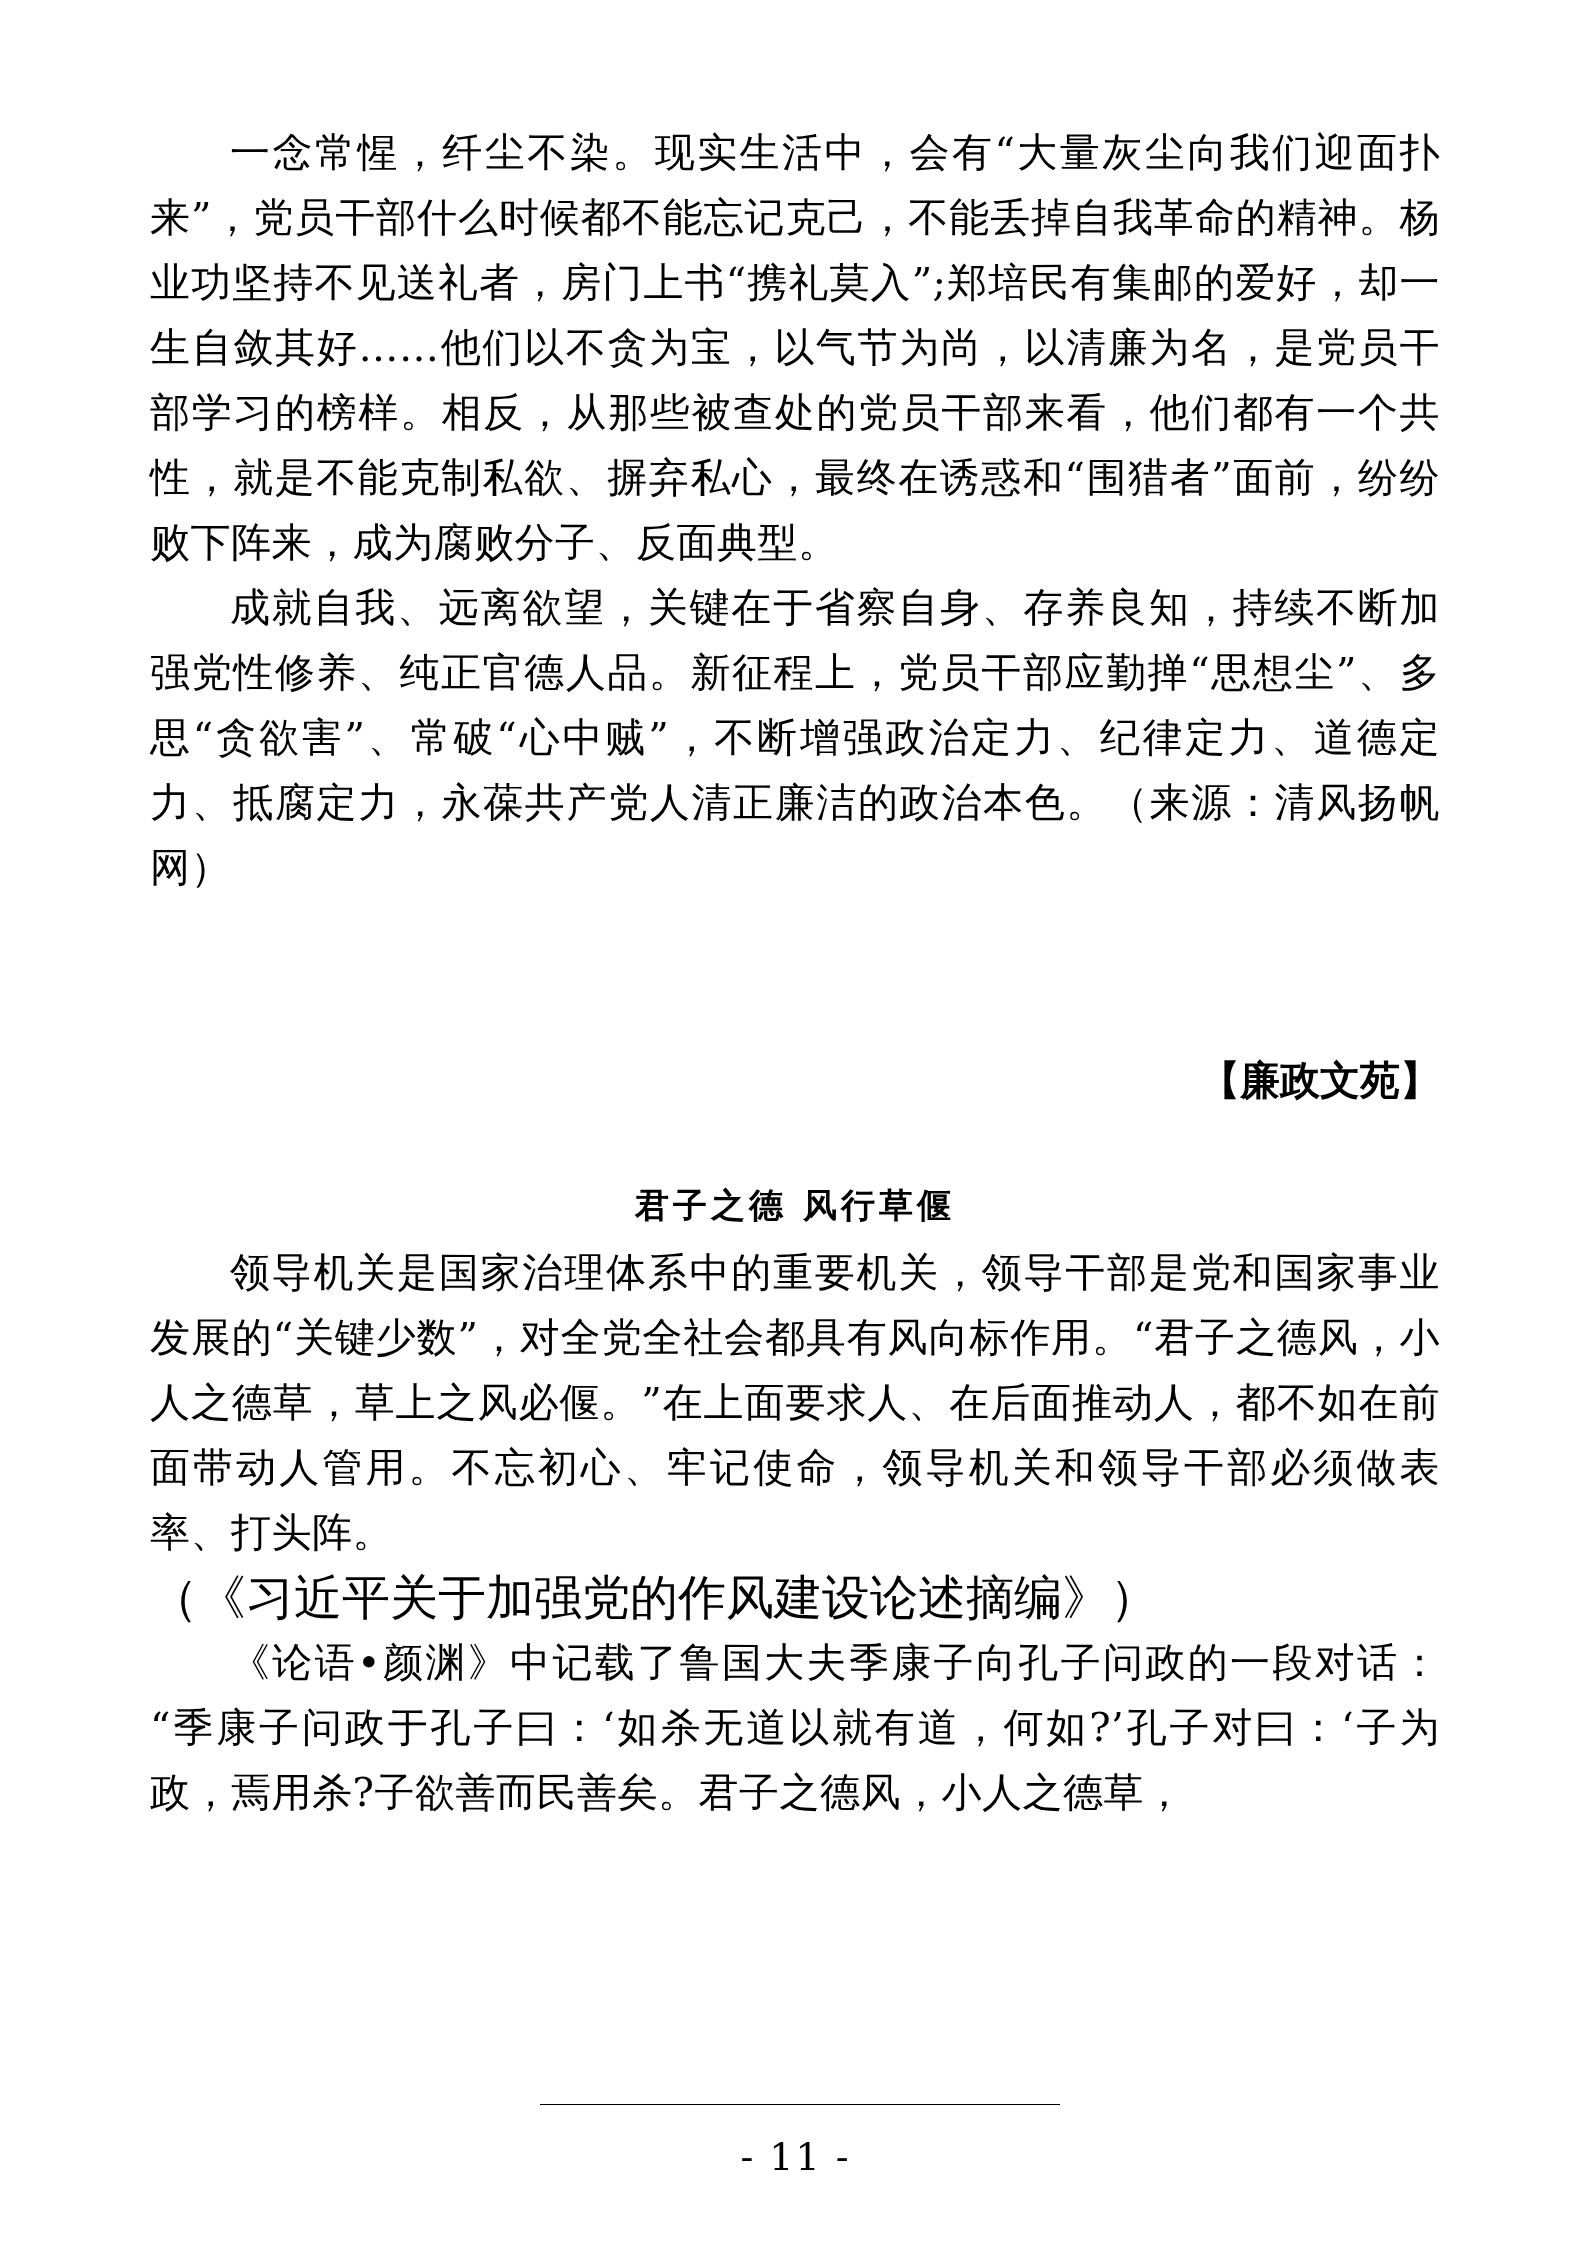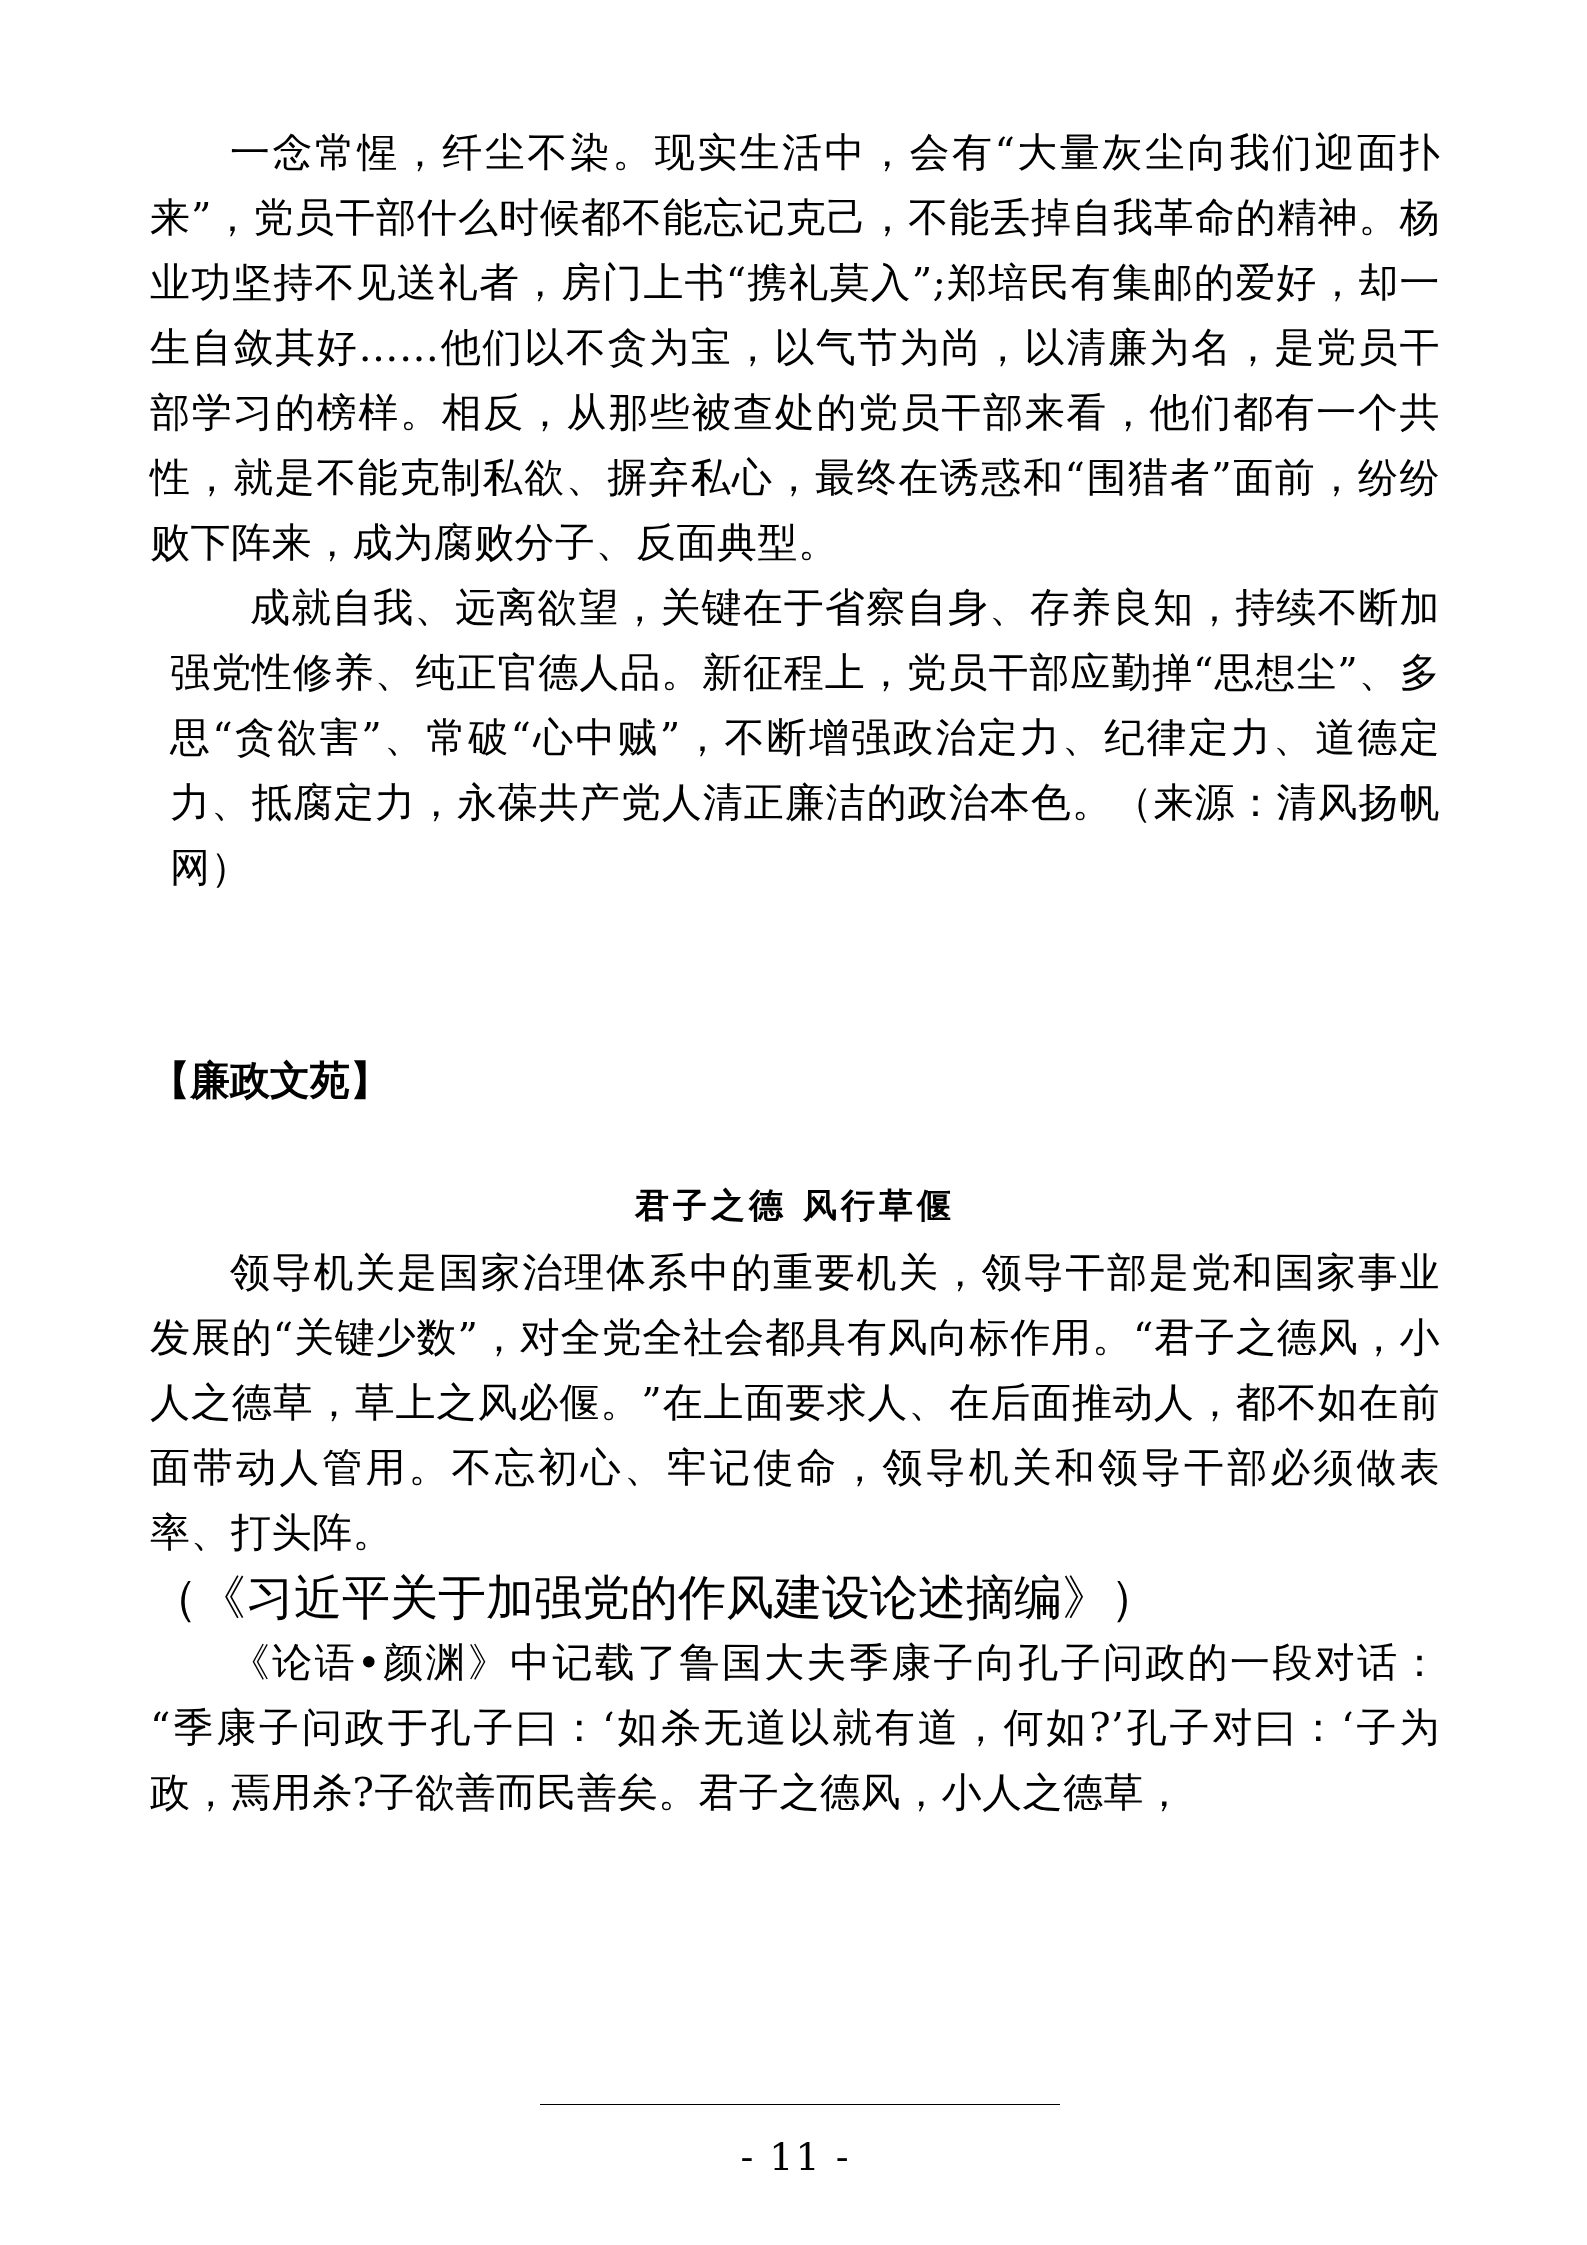--- a/index.html
+++ b/index.html
@@ -41,7 +41,6 @@
   }
   .para.tight {
     margin-top: 0;
-    margin-left: 20px;
   }
   .section-tag {
     font-size: 40px;

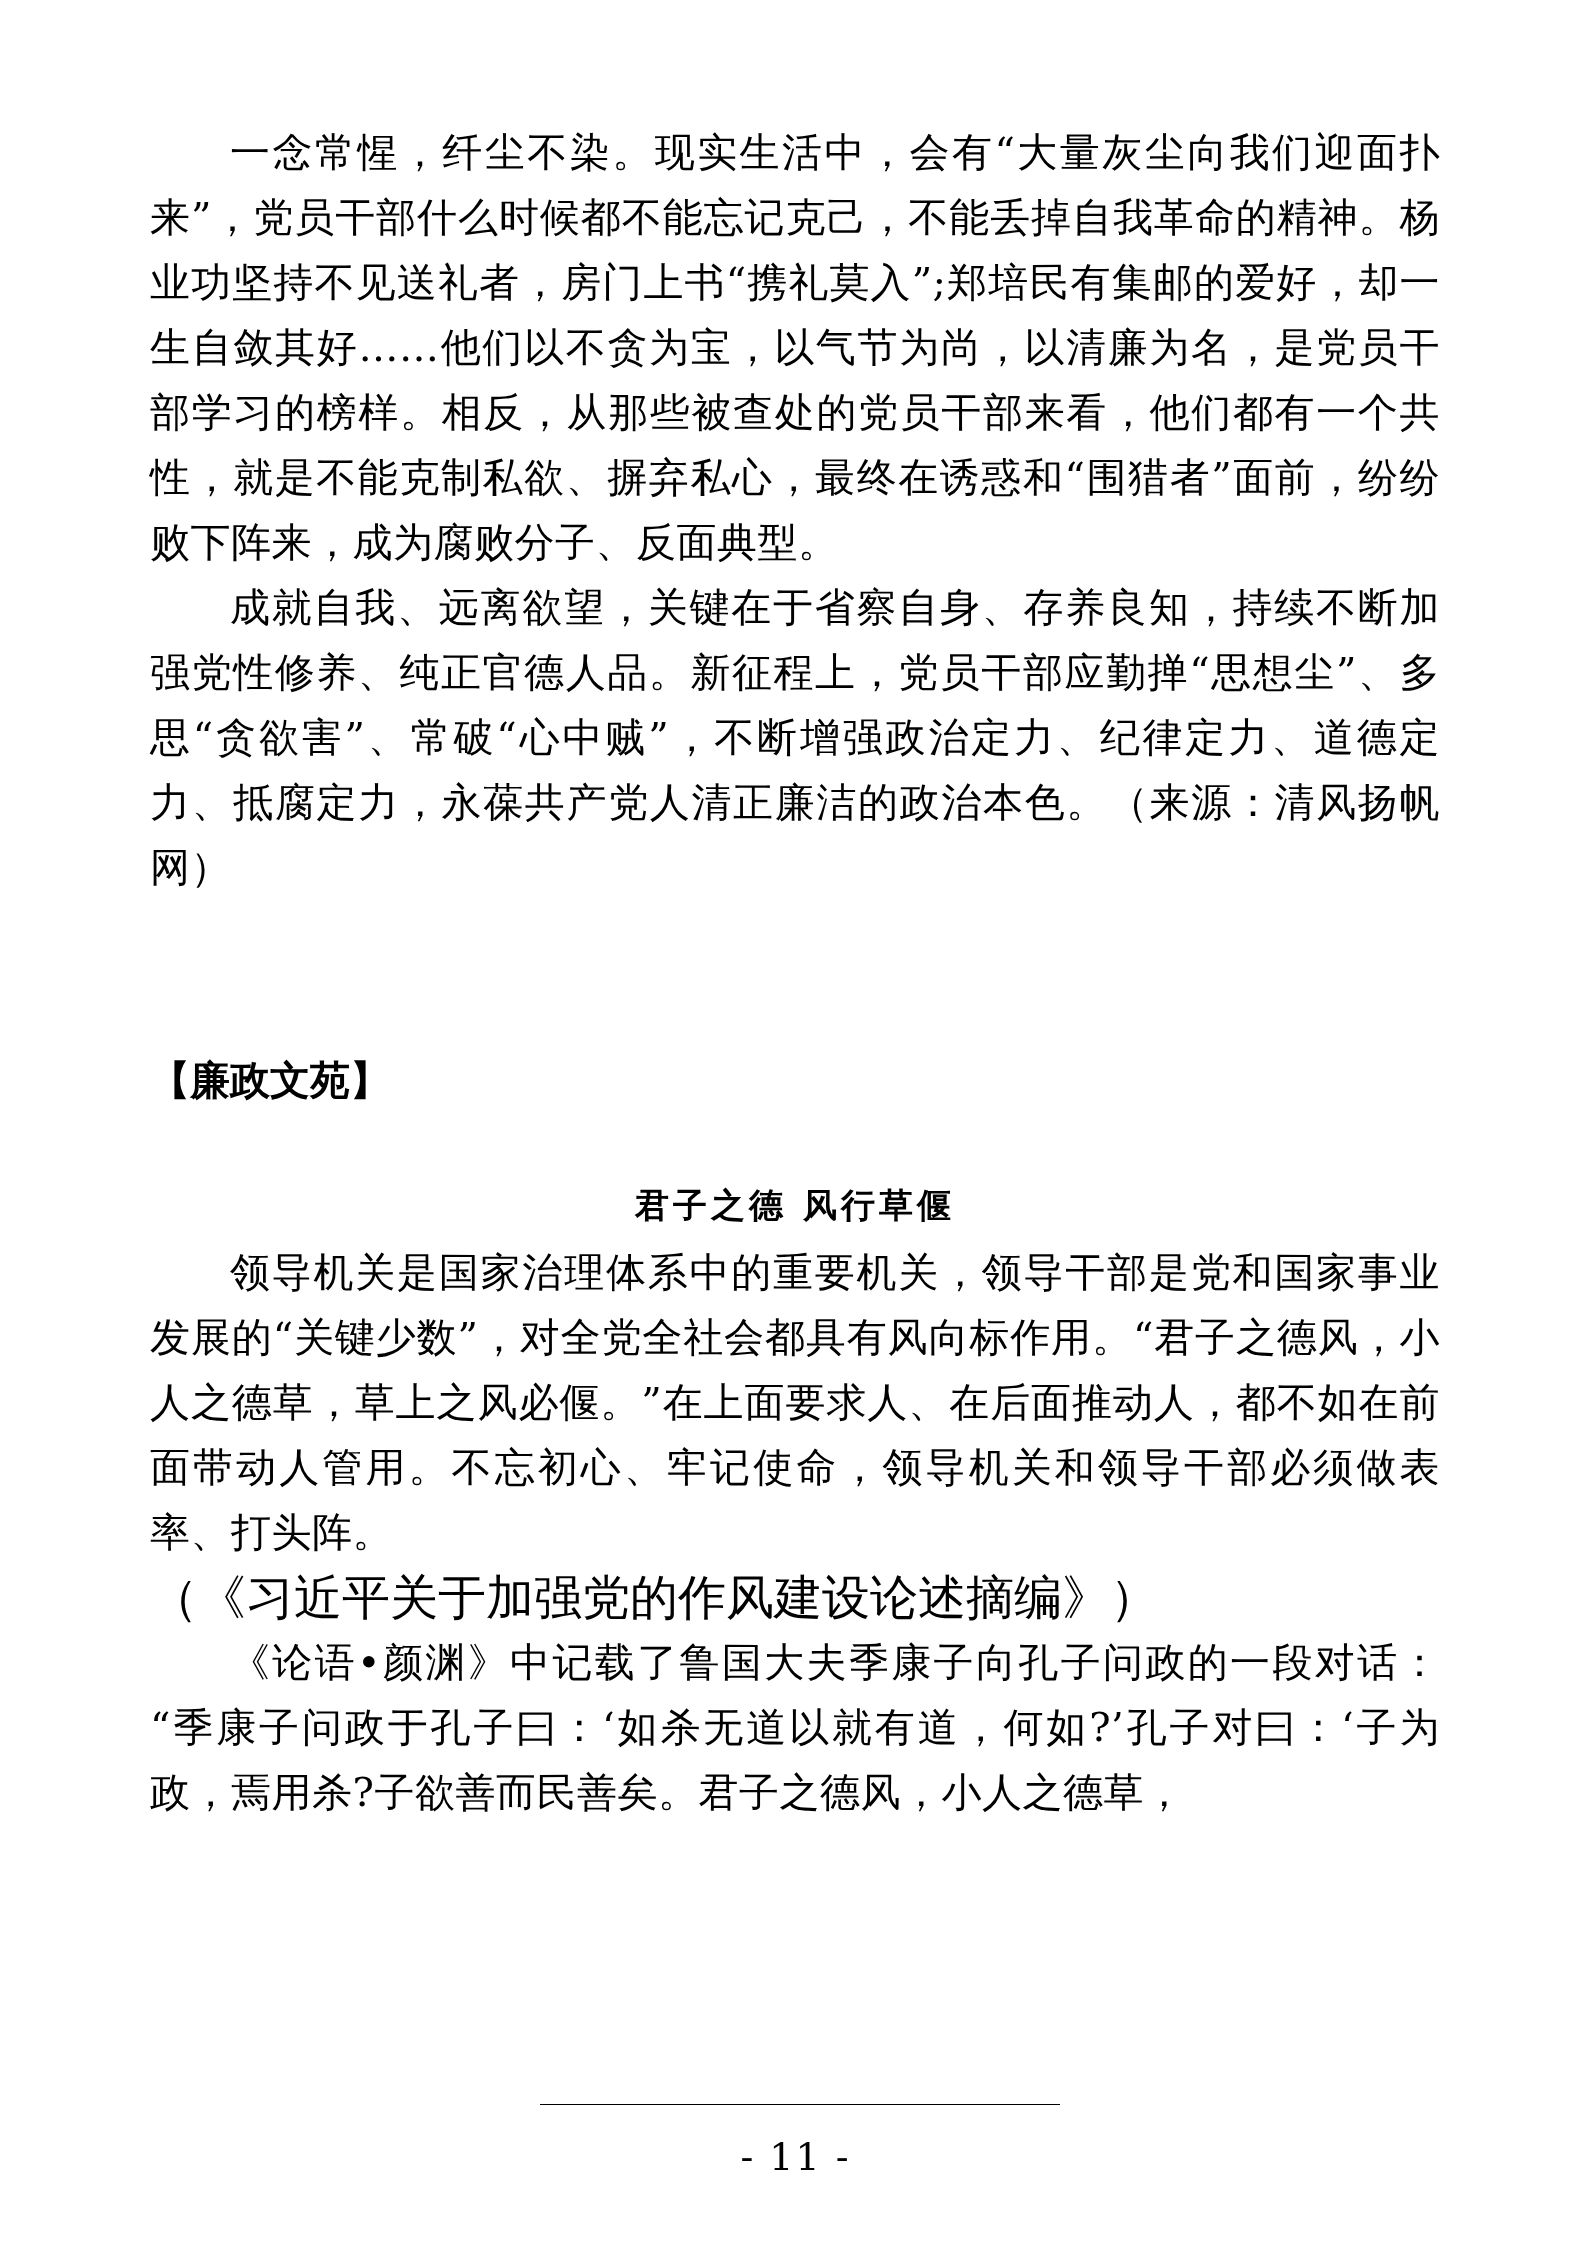--- a/index.html
+++ b/index.html
@@ -48,6 +48,7 @@
     font-weight: 700;
     margin: 0;
     text-indent: 0;
+    text-align: right;
   }
   .article-title {
     font-size: 34px;

